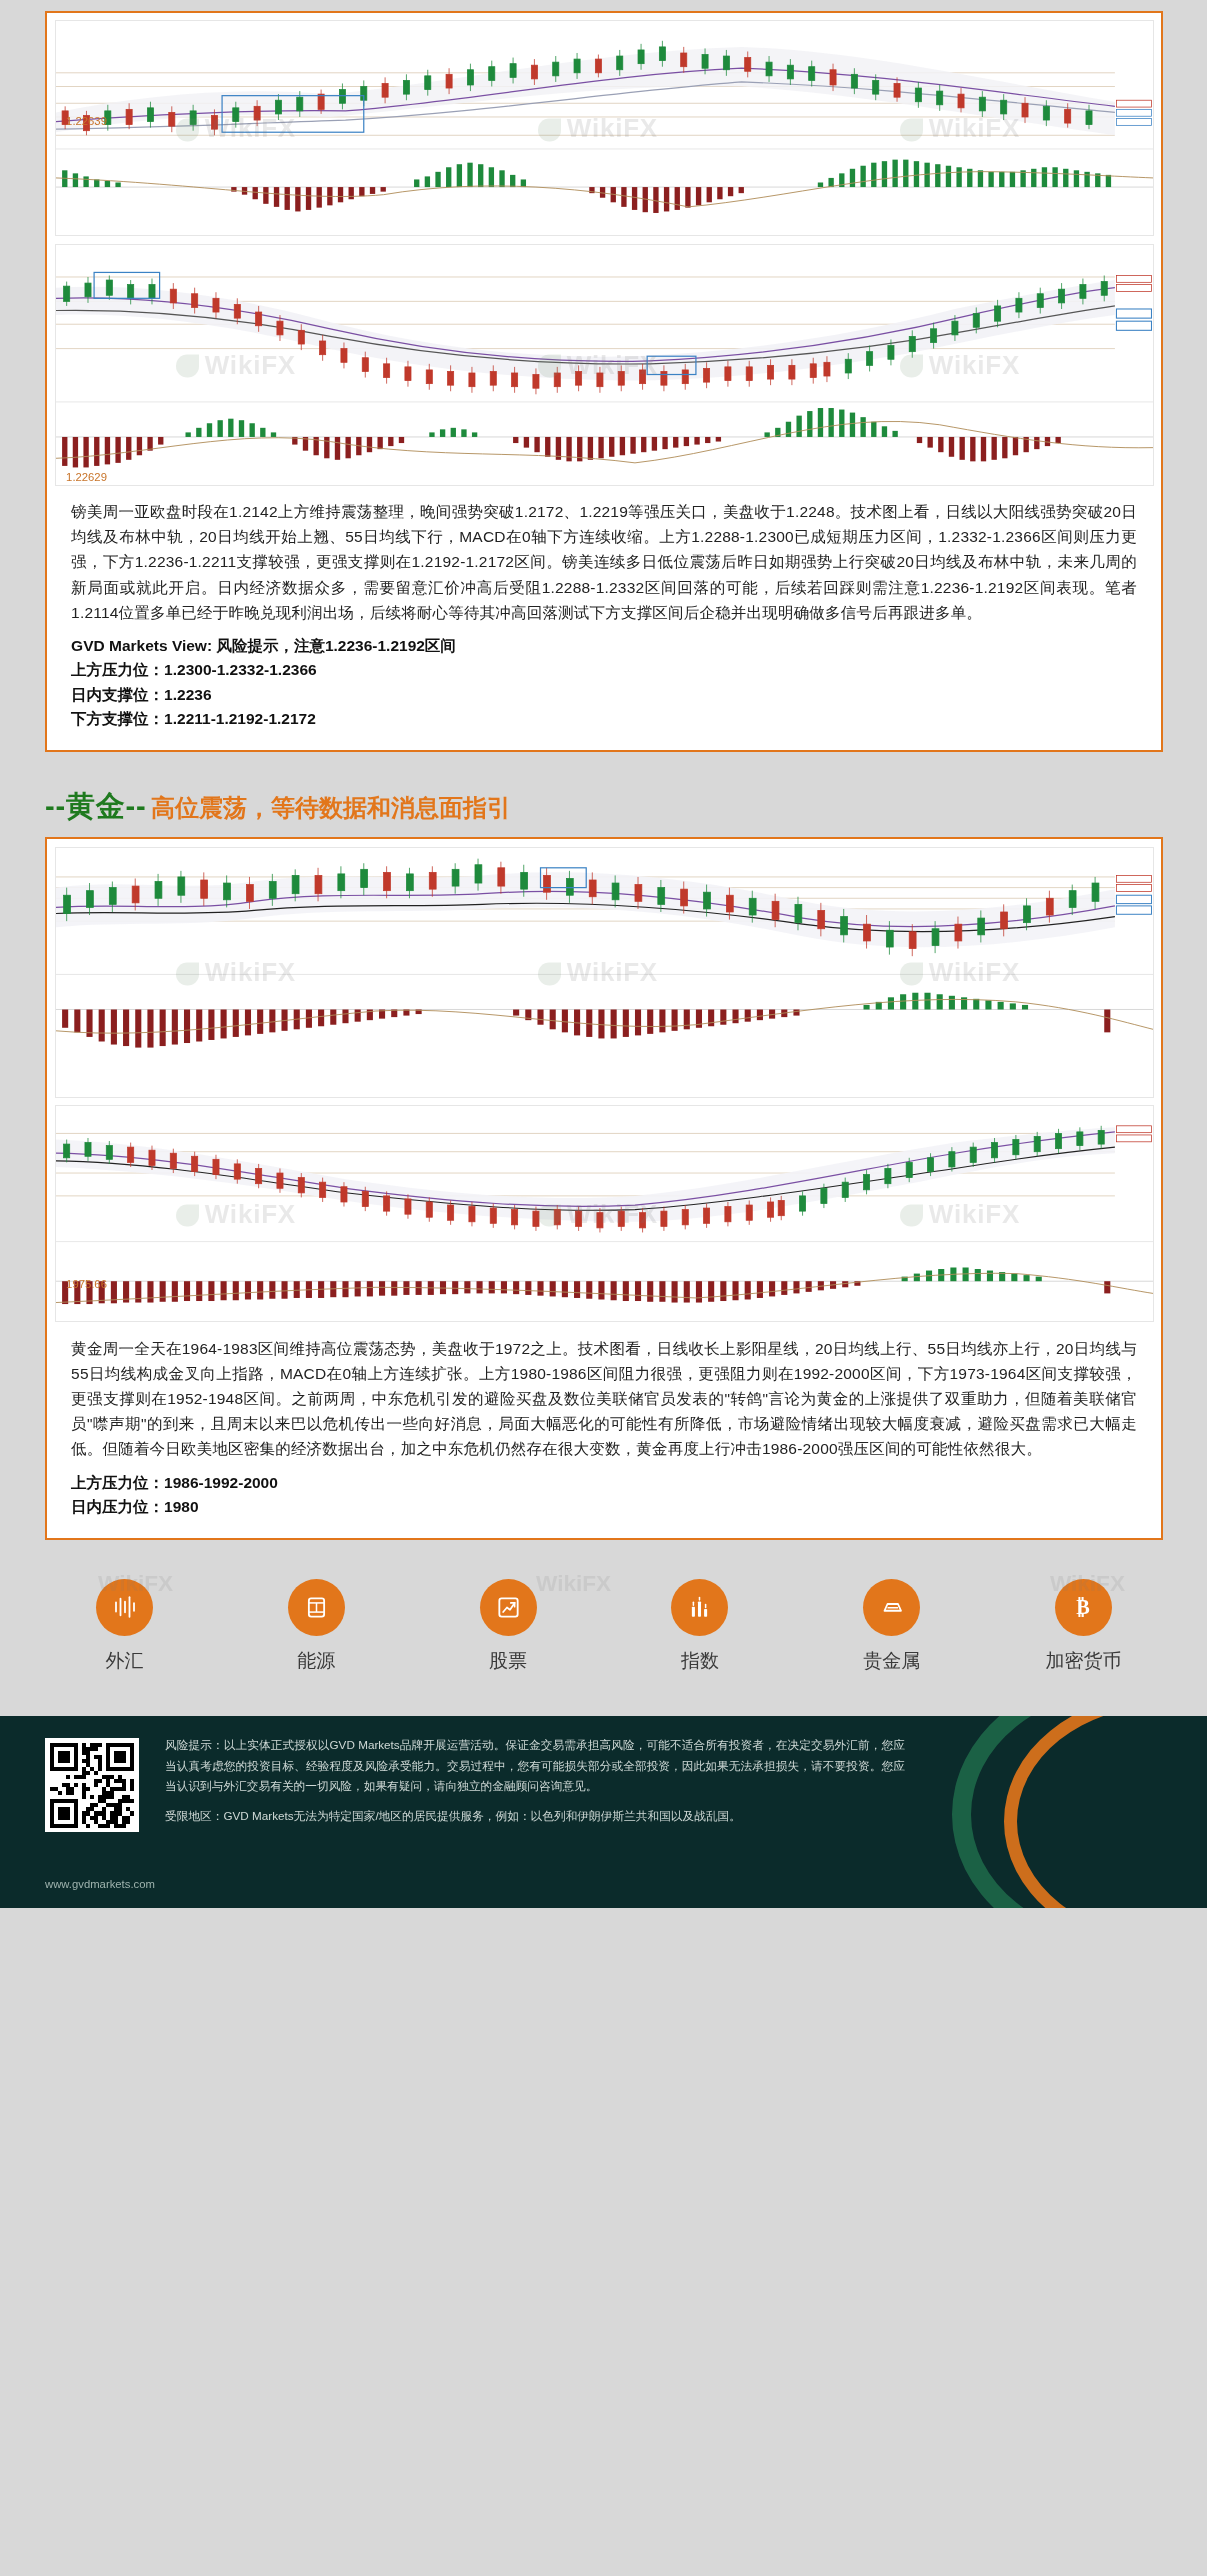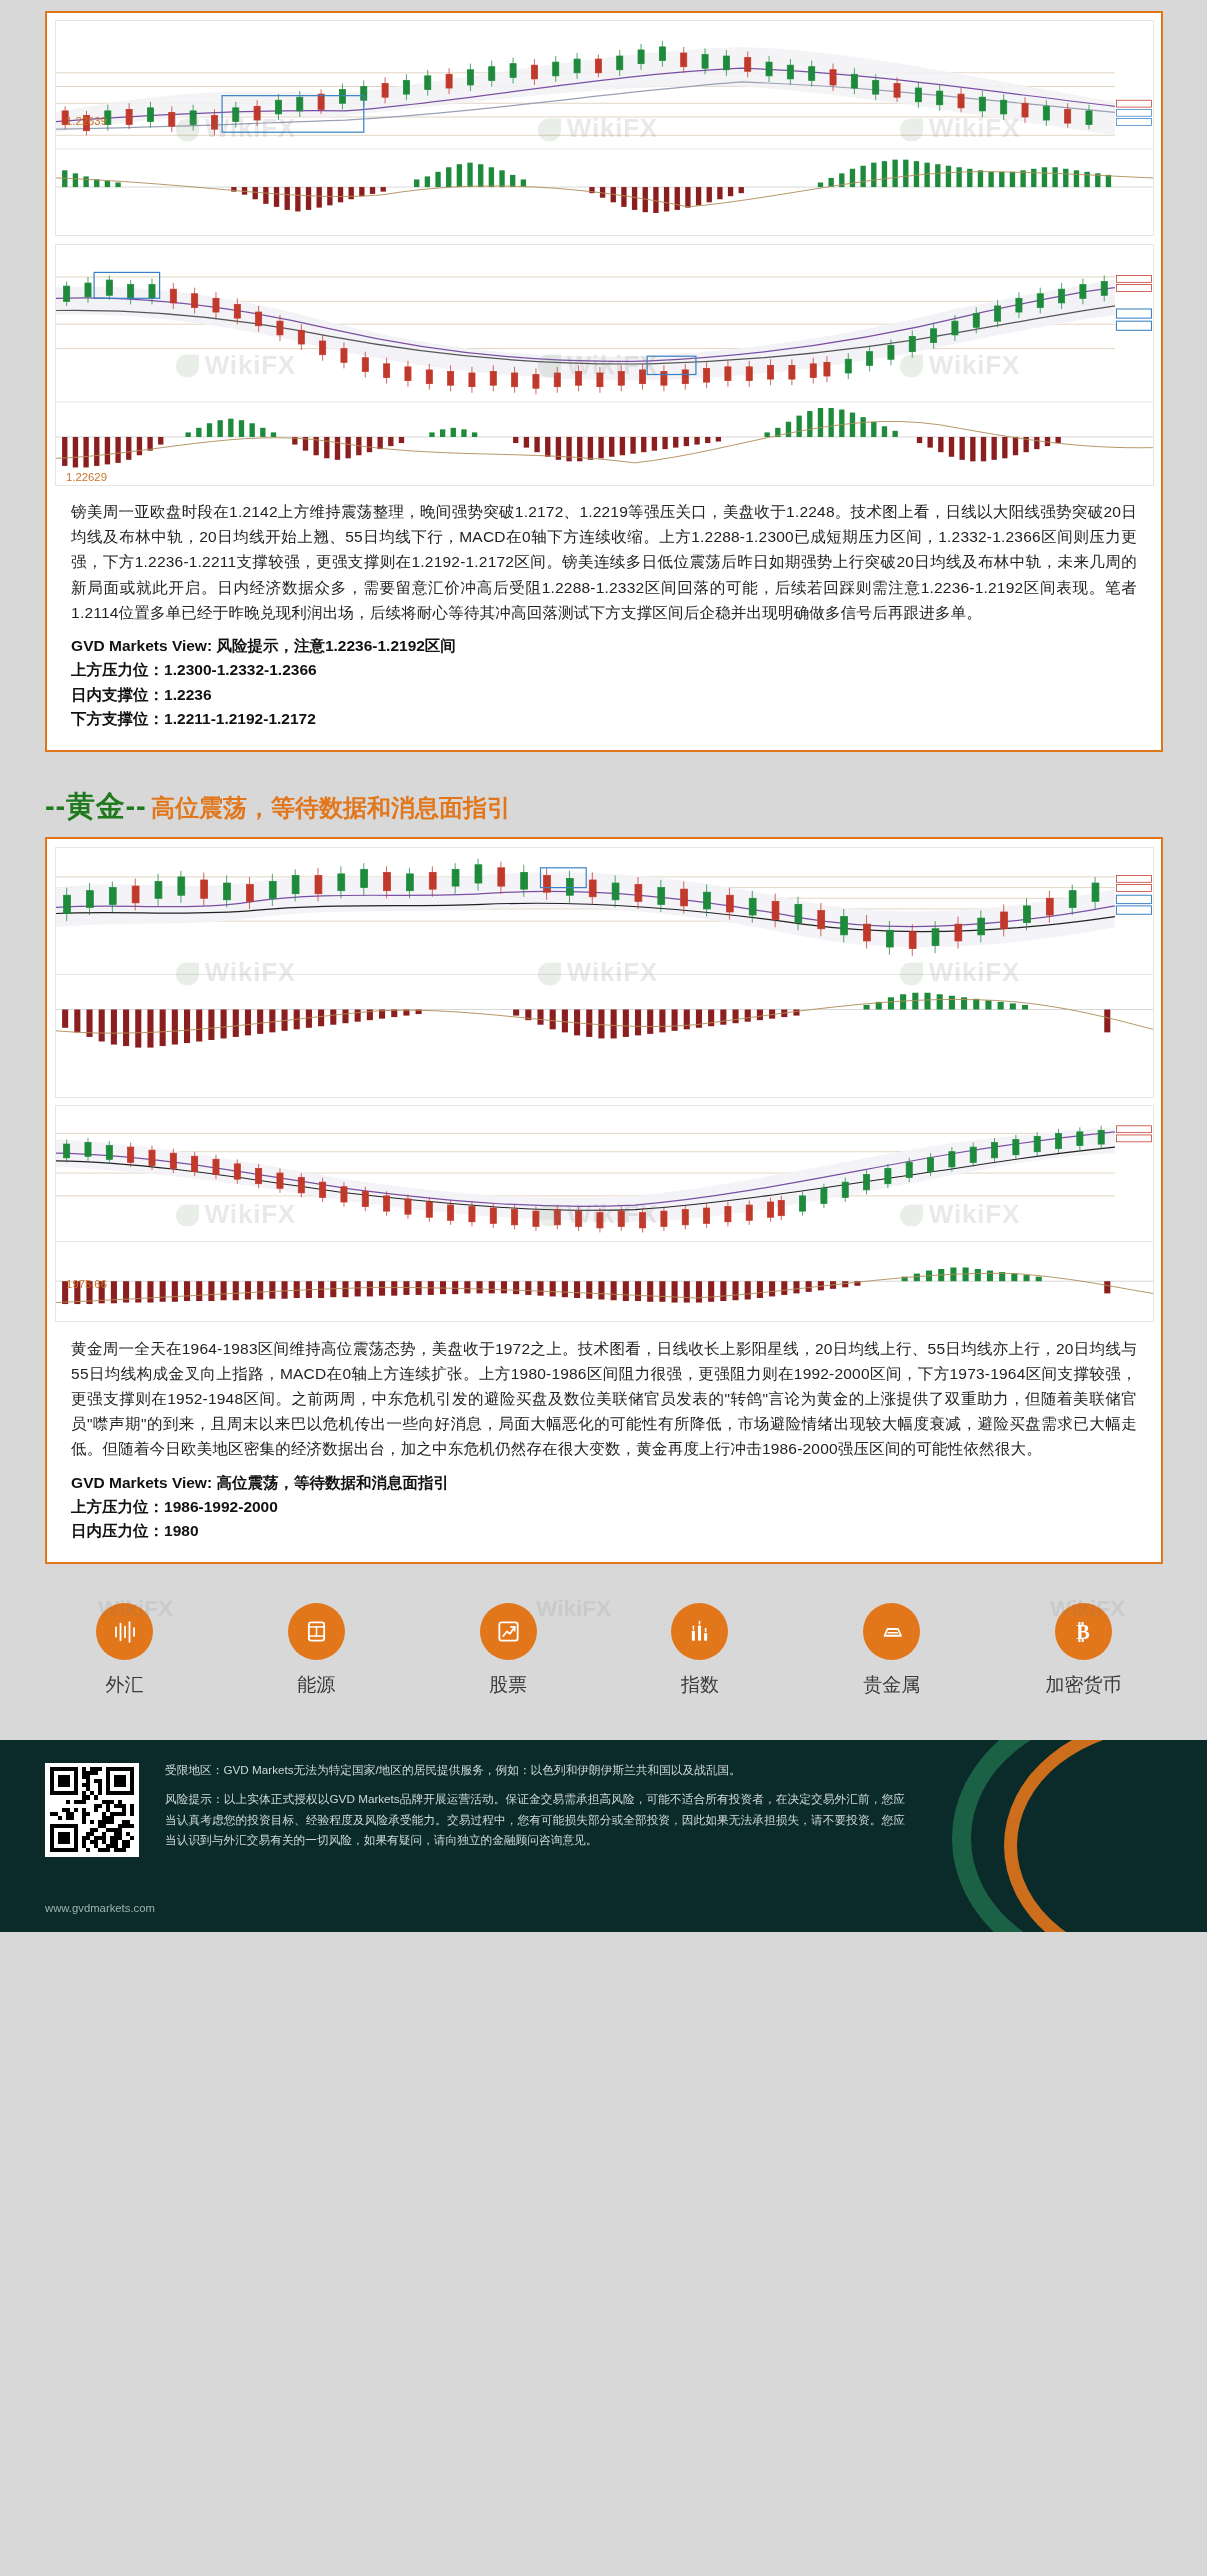--- a/index.html
+++ b/index.html
@@ -1100,7 +1100,6 @@
     <div class="body-text">黄金周一全天在1964-1983区间维持高位震荡态势，美盘收于1972之上。技术图看，日线收长上影阳星线，20日均线上行、55日均线亦上行，20日均线与55日均线构成金叉向上指路，MACD在0轴上方连续扩张。上方1980-1986区间阻力很强，更强阻力则在1992-2000区间，下方1973-1964区间支撑较强，更强支撑则在1952-1948区间。之前两周，中东危机引发的避险买盘及数位美联储官员发表的"转鸽"言论为黄金的上涨提供了双重助力，但随着美联储官员"噤声期"的到来，且周末以来巴以危机传出一些向好消息，局面大幅恶化的可能性有所降低，市场避险情绪出现较大幅度衰减，避险买盘需求已大幅走低。但随着今日欧美地区密集的经济数据出台，加之中东危机仍然存在很大变数，黄金再度上行冲击1986-2000强压区间的可能性依然很大。</div>
 
     <div class="view-block">
-      <div class="row">GVD Markets View: 高位震荡，等待数据和消息面指引</div>
       <div class="row">上方压力位：1986-1992-2000</div>
       <div class="row">日内压力位：1980</div>
     </div>

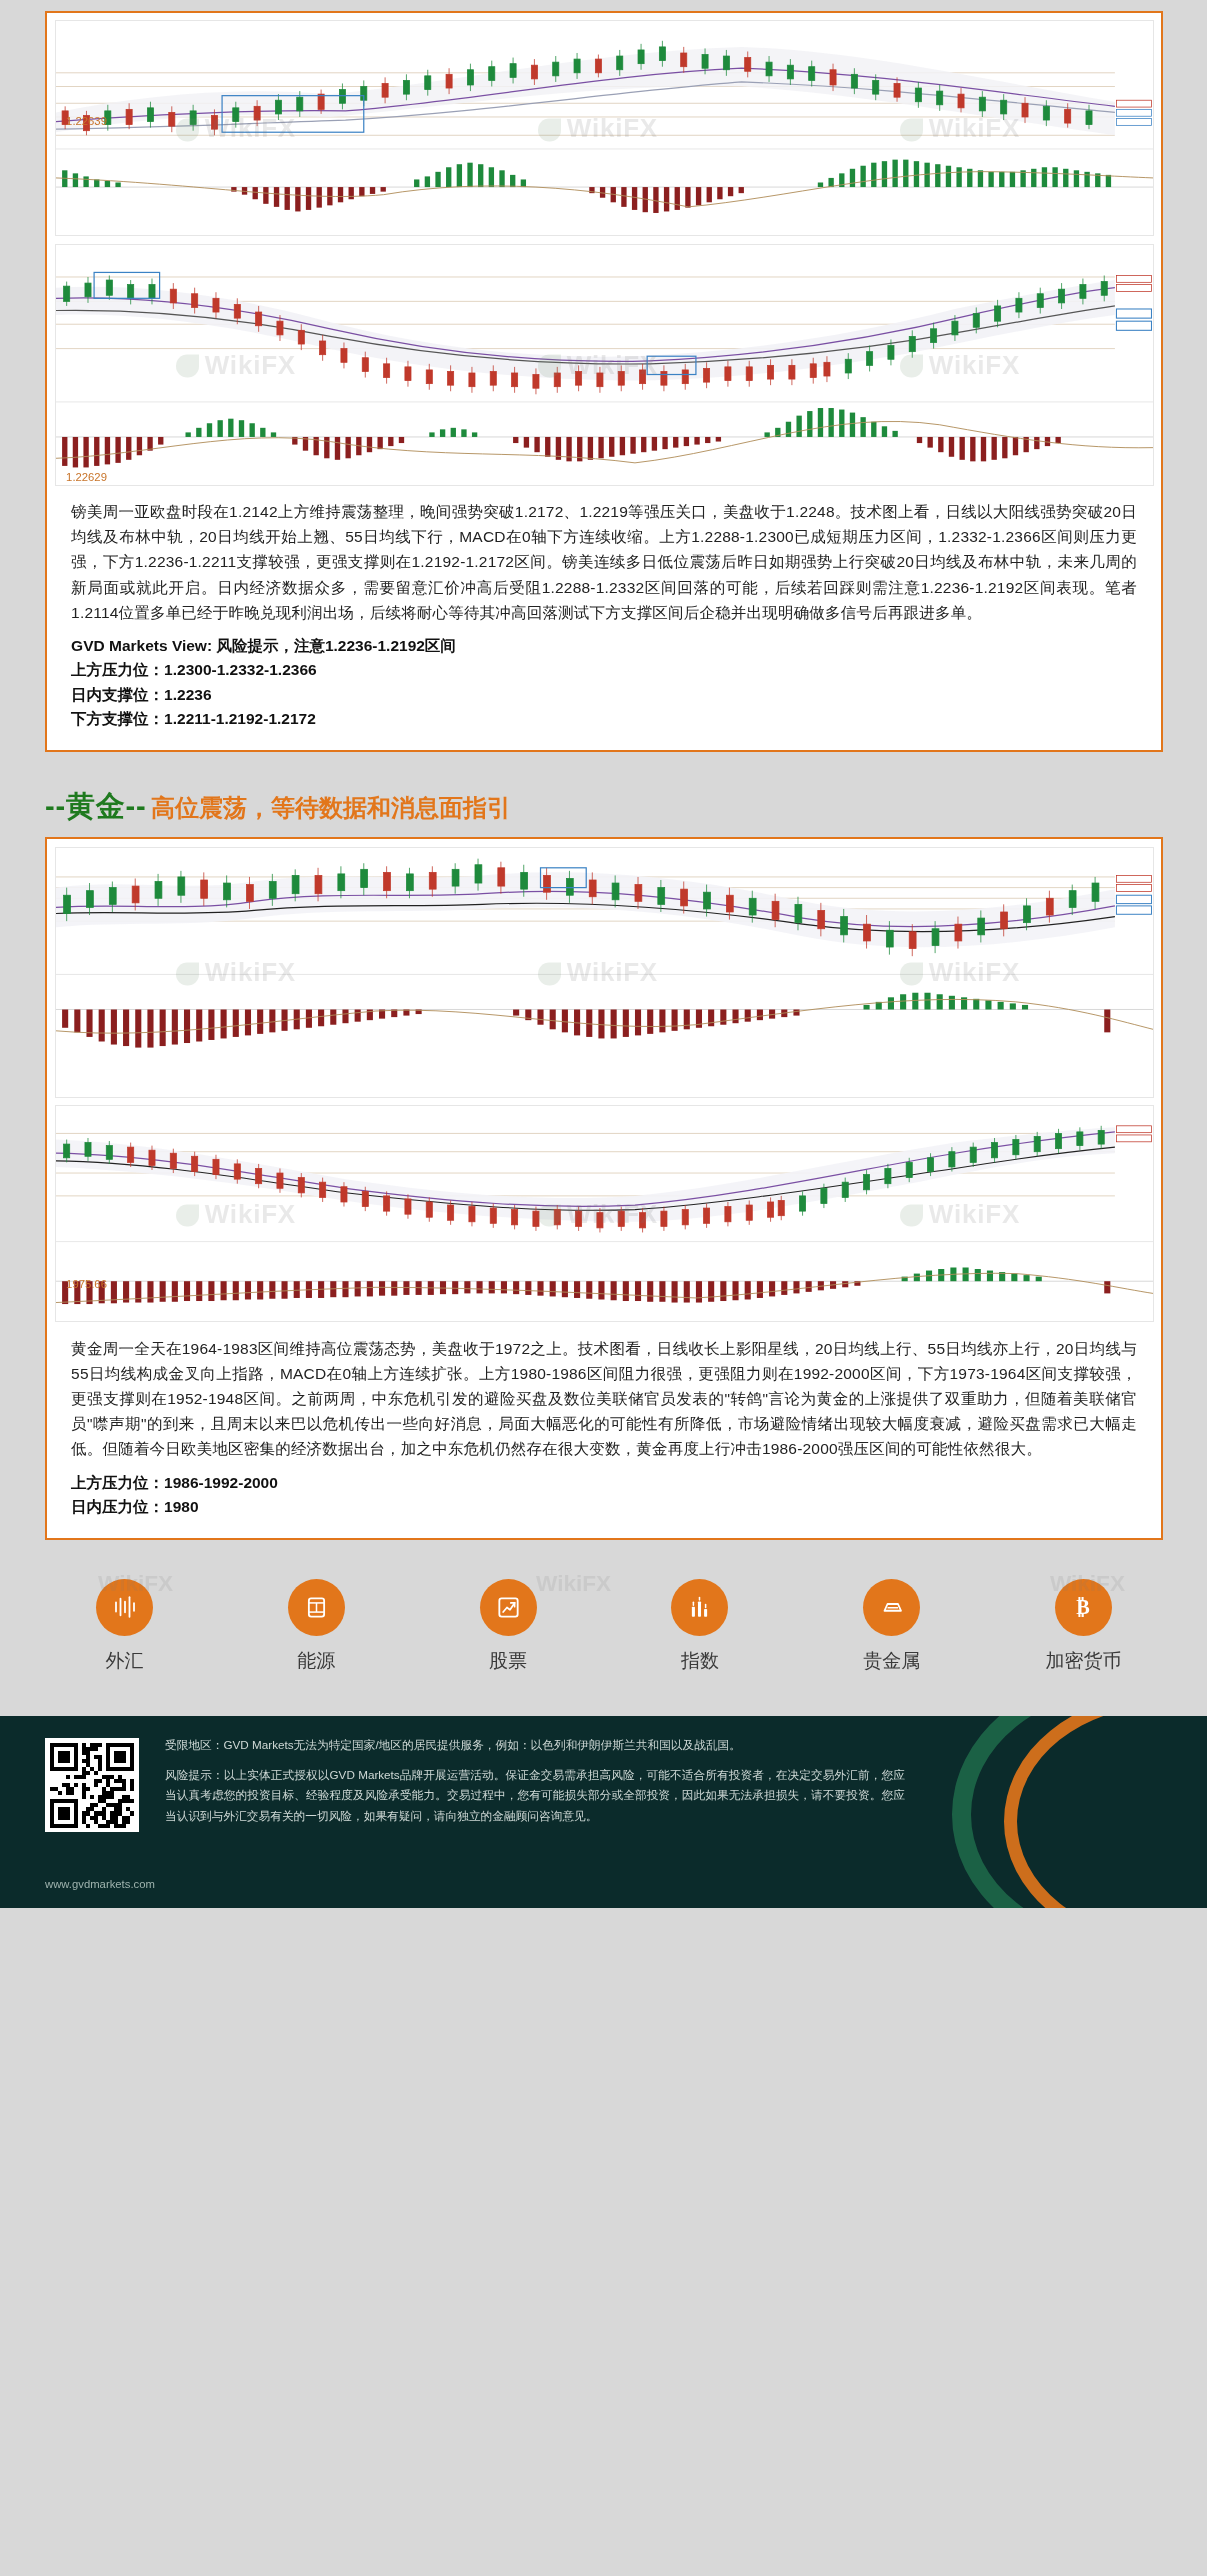--- a/index.html
+++ b/index.html
@@ -1637,8 +1637,8 @@
     </div>
 
     <div class="foot-text">
+      <div class="p">风险提示：以上实体正式授权以GVD Markets品牌开展运营活动。保证金交易需承担高风险，可能不适合所有投资者，在决定交易外汇前，您应当认真考虑您的投资目标、经验程度及风险承受能力。交易过程中，您有可能损失部分或全部投资，因此如果无法承担损失，请不要投资。您应当认识到与外汇交易有关的一切风险，如果有疑问，请向独立的金融顾问咨询意见。</div>
       <div class="p">受限地区：GVD Markets无法为特定国家/地区的居民提供服务，例如：以色列和伊朗伊斯兰共和国以及战乱国。</div>
-      <div class="p">风险提示：以上实体正式授权以GVD Markets品牌开展运营活动。保证金交易需承担高风险，可能不适合所有投资者，在决定交易外汇前，您应当认真考虑您的投资目标、经验程度及风险承受能力。交易过程中，您有可能损失部分或全部投资，因此如果无法承担损失，请不要投资。您应当认识到与外汇交易有关的一切风险，如果有疑问，请向独立的金融顾问咨询意见。</div>
     </div>
 
     <div class="foot-url">www.gvdmarkets.com</div>

